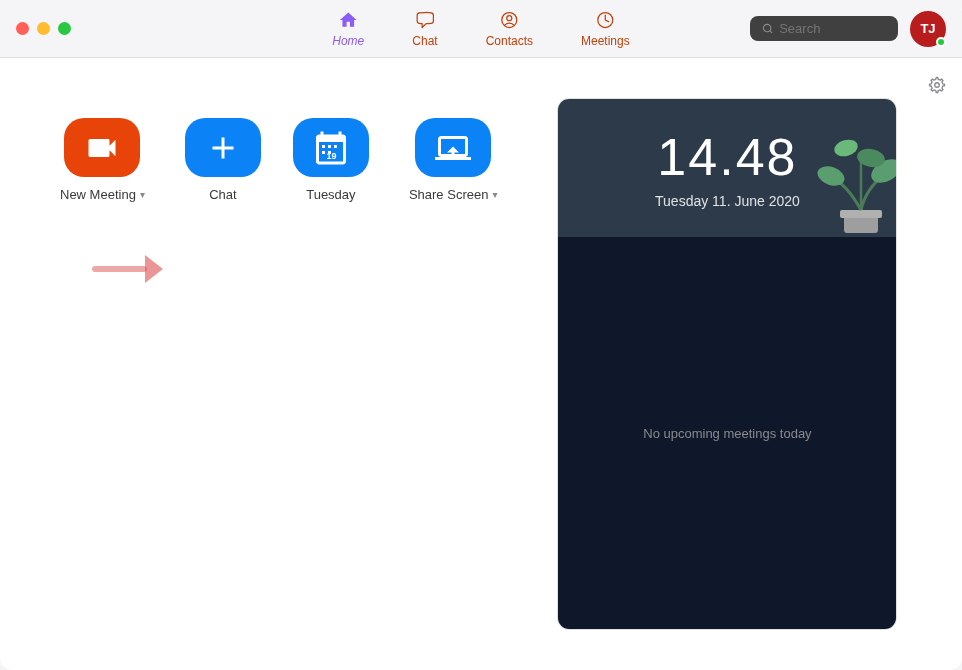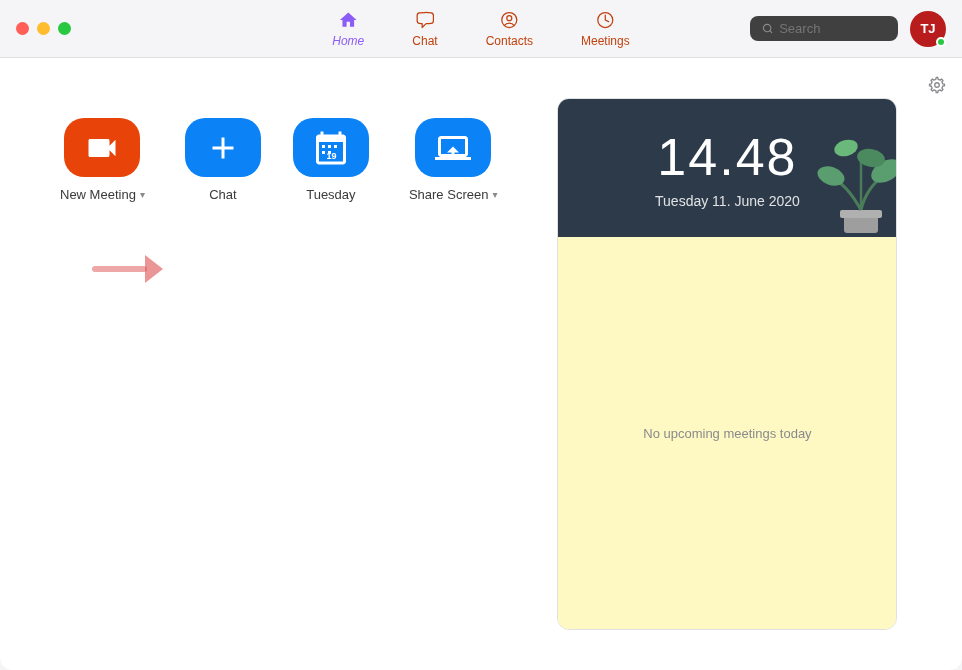--- a/index.html
+++ b/index.html
@@ -287,7 +287,7 @@
 
     .calendar-body {
       flex: 1;
-      background: #fef9c3;
+      background: #0f172a;
       display: flex;
       align-items: center;
       justify-content: center;

